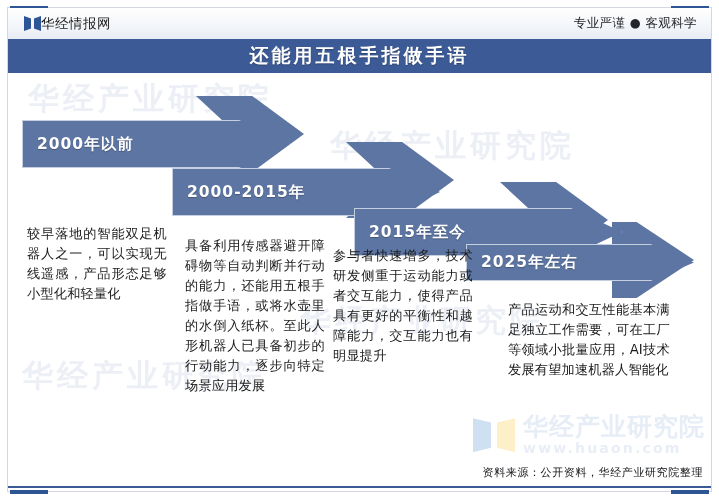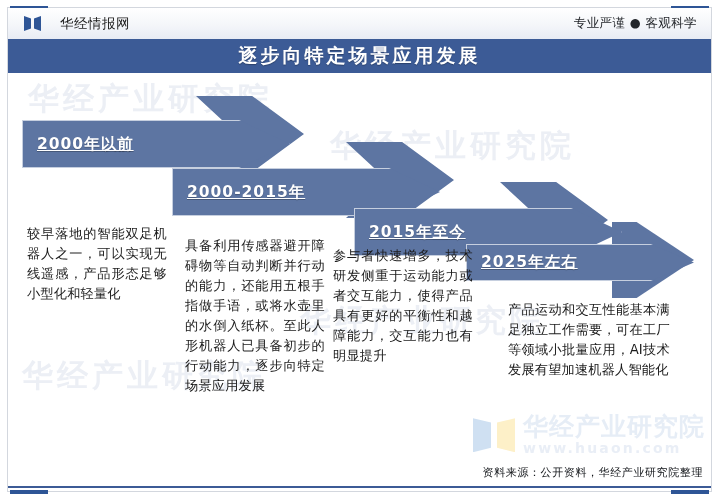--- a/index.html
+++ b/index.html
@@ -57,7 +57,7 @@
   .brand {
     display: flex;
     align-items: center;
-    gap: 19px;
+    gap: 0;
   }
   .brand-mark {
     width: 17px;

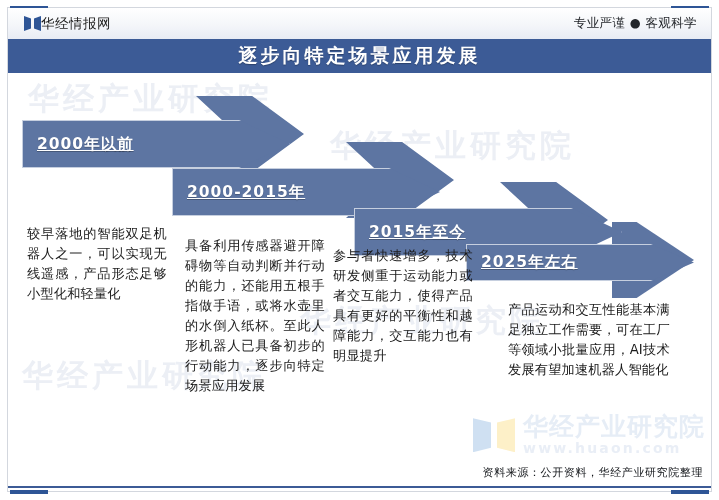--- a/index.html
+++ b/index.html
@@ -306,7 +306,7 @@
   </div>
 
   <div class="title-band">
-    <div class="title-text">逐步向特定场景应用发展</div>
+    <div class="title-text">还能用五根手指做手语</div>
   </div>
 
   <div class="chev chev-1"></div>

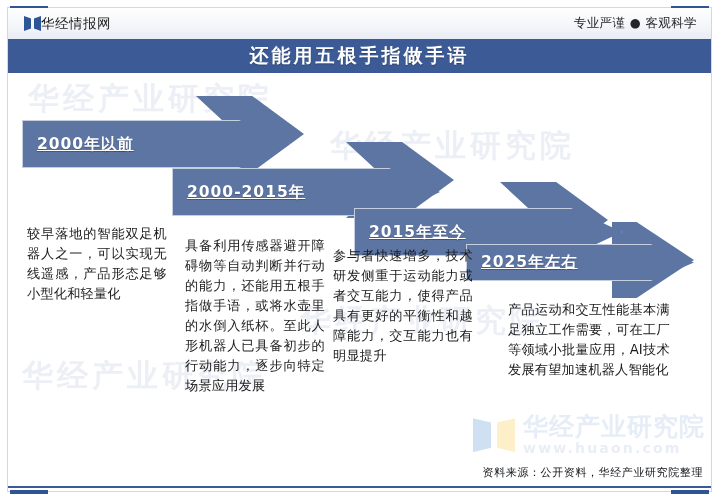--- a/index.html
+++ b/index.html
@@ -193,7 +193,6 @@
     padding-left: 14px;
     text-shadow: 0 1px 1px rgba(0,0,0,0.25);
     white-space: nowrap;
-    text-decoration: underline;
   }
   .arrow-1 {
     left: 22px;  top: 120px; width: 268px; height: 48px;

